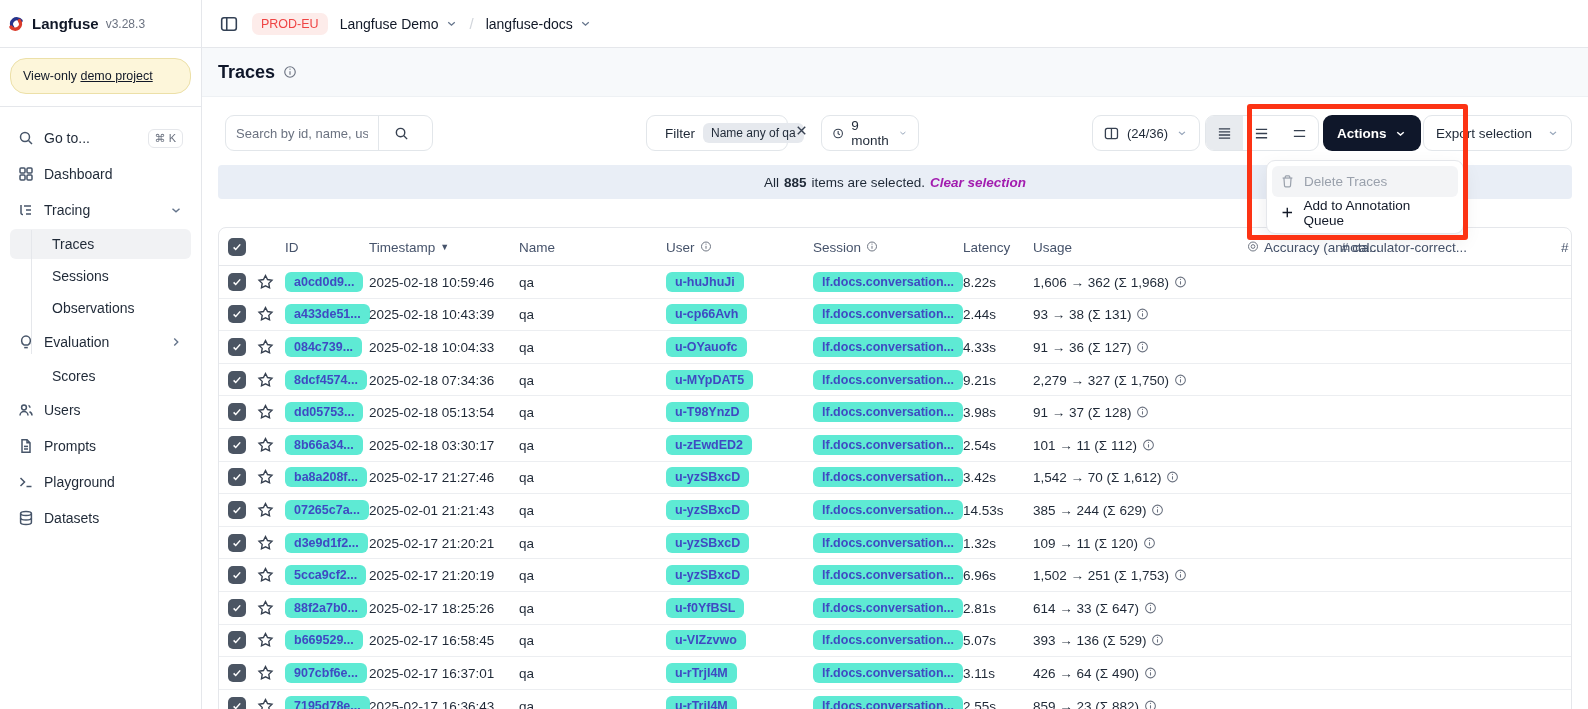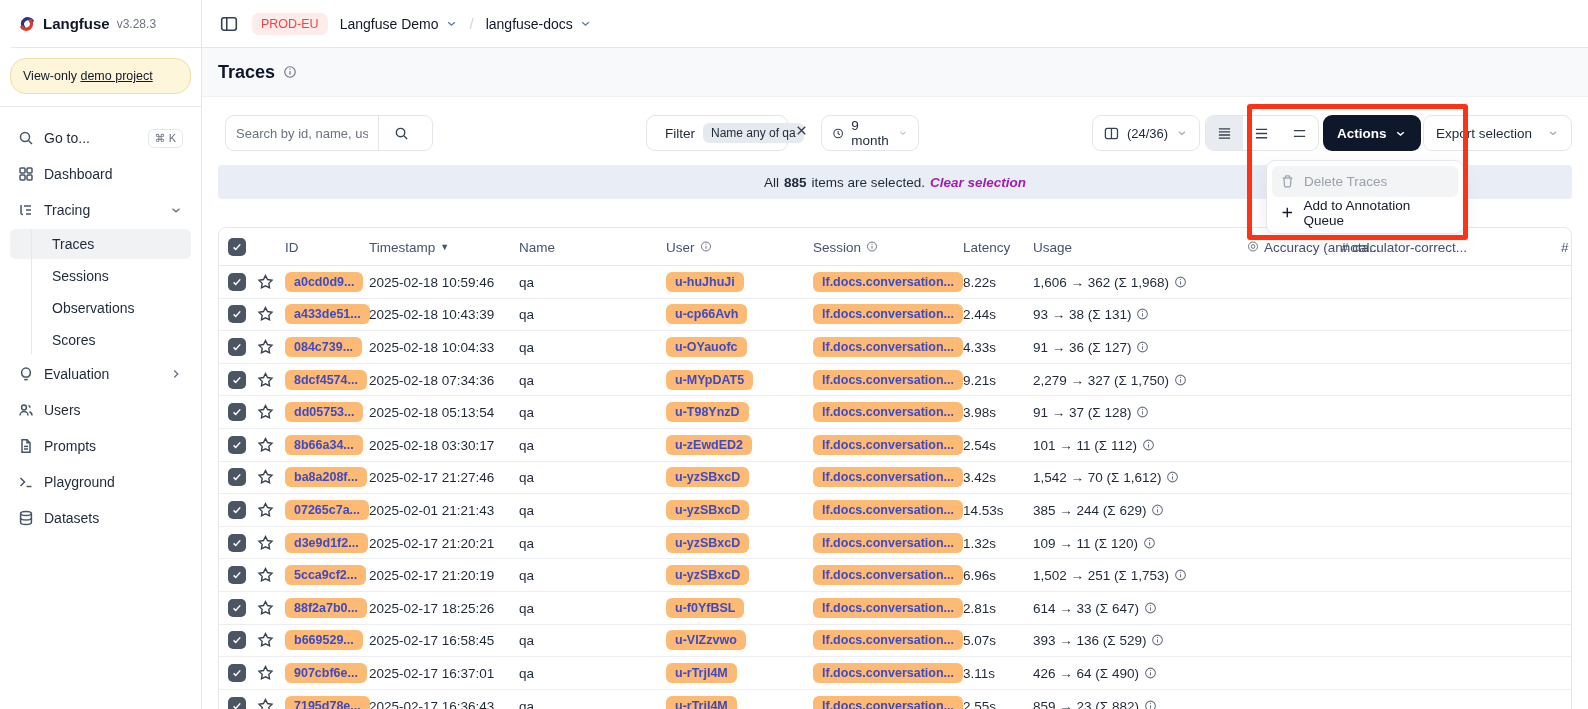--- a/index.html
+++ b/index.html
@@ -9,7 +9,7 @@
 
   
   .sidebar { position:absolute; left:0; top:0; width:202px; height:709px; background:#fff; border-right:1px solid #e5e7eb; }
-  .logo-row { height:48px; display:flex; align-items:center; gap:7px; padding:0 7px; border-bottom:1px solid #e5e7eb;margin-left:11px; }
+  .logo-row { height:48px; display:flex; align-items:center; gap:7px; padding:0 7px; border-bottom:1px solid #e5e7eb; }
   .logo-name { font-size:15px; font-weight:700; color:#111827; }
   .logo-version { font-size:12px; color:#6b7280; }
   .notice-box { margin:10px 10px 12px 10px; background:#fdf6da; border:1px solid #ece0a8; border-radius:16px; padding:10px 12px; font-size:12.5px; color:#111827; }

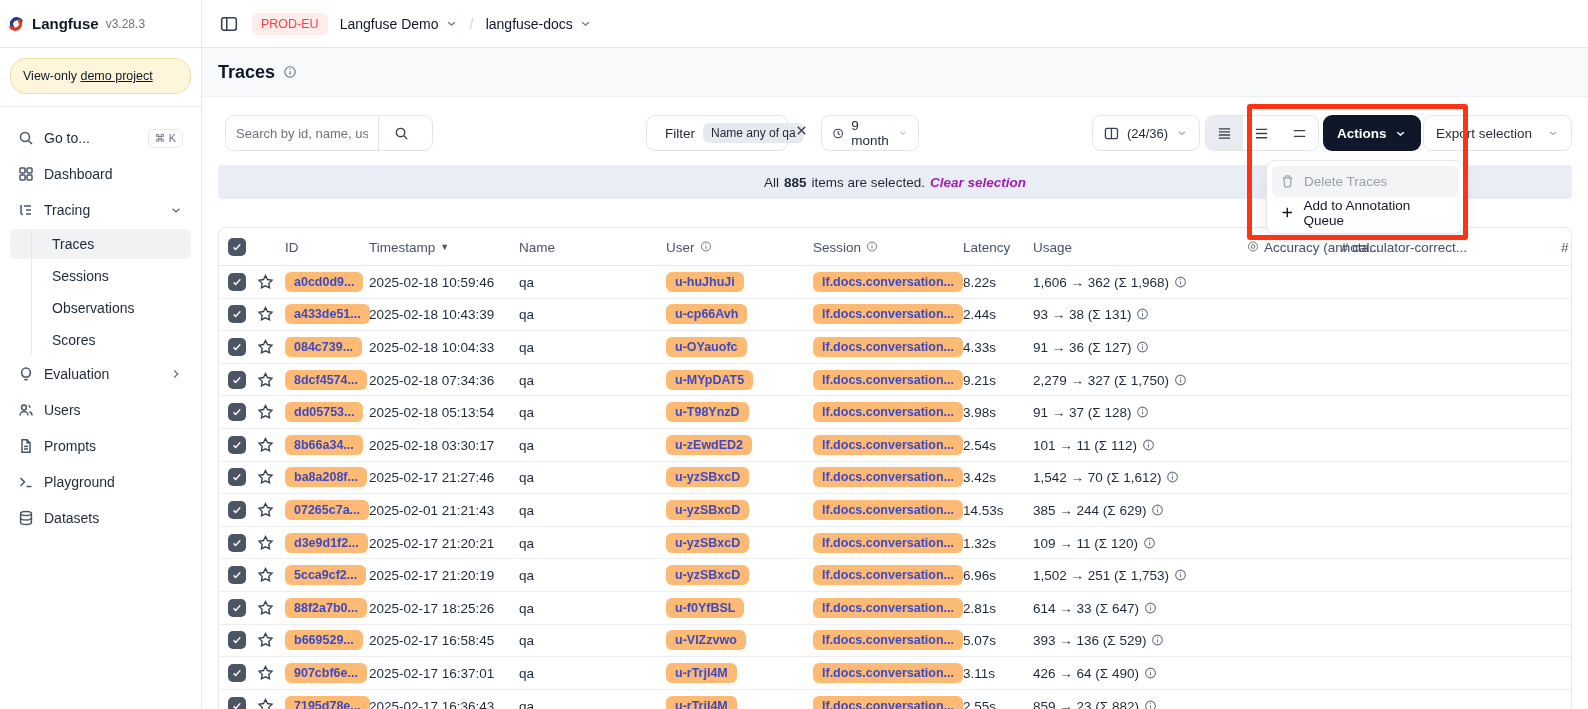--- a/index.html
+++ b/index.html
@@ -71,7 +71,7 @@
   .c-x1 { left:1028px; } .c-x2 { left:1122px; } .c-x3 { left:1342px; }
   .checkbox { width:18px; height:18px; background:#4b5563; border-radius:5px; display:flex; align-items:center; justify-content:center; cursor:pointer; }
   .star { color:#374151; cursor:pointer; }
-  .pill { background:#fdba74; color:#3f4ac2; font-weight:700; font-size:12.5px; padding:3px 9px; border-radius:6px; cursor:pointer; white-space:nowrap; }
+  .pill { background:#5eead4; color:#3f4ac2; font-weight:700; font-size:12.5px; padding:3px 9px; border-radius:6px; cursor:pointer; white-space:nowrap; }
   .info-ic { color:#6b7280; }
   .sort-ic { font-size:9px; color:#46536b; }
 

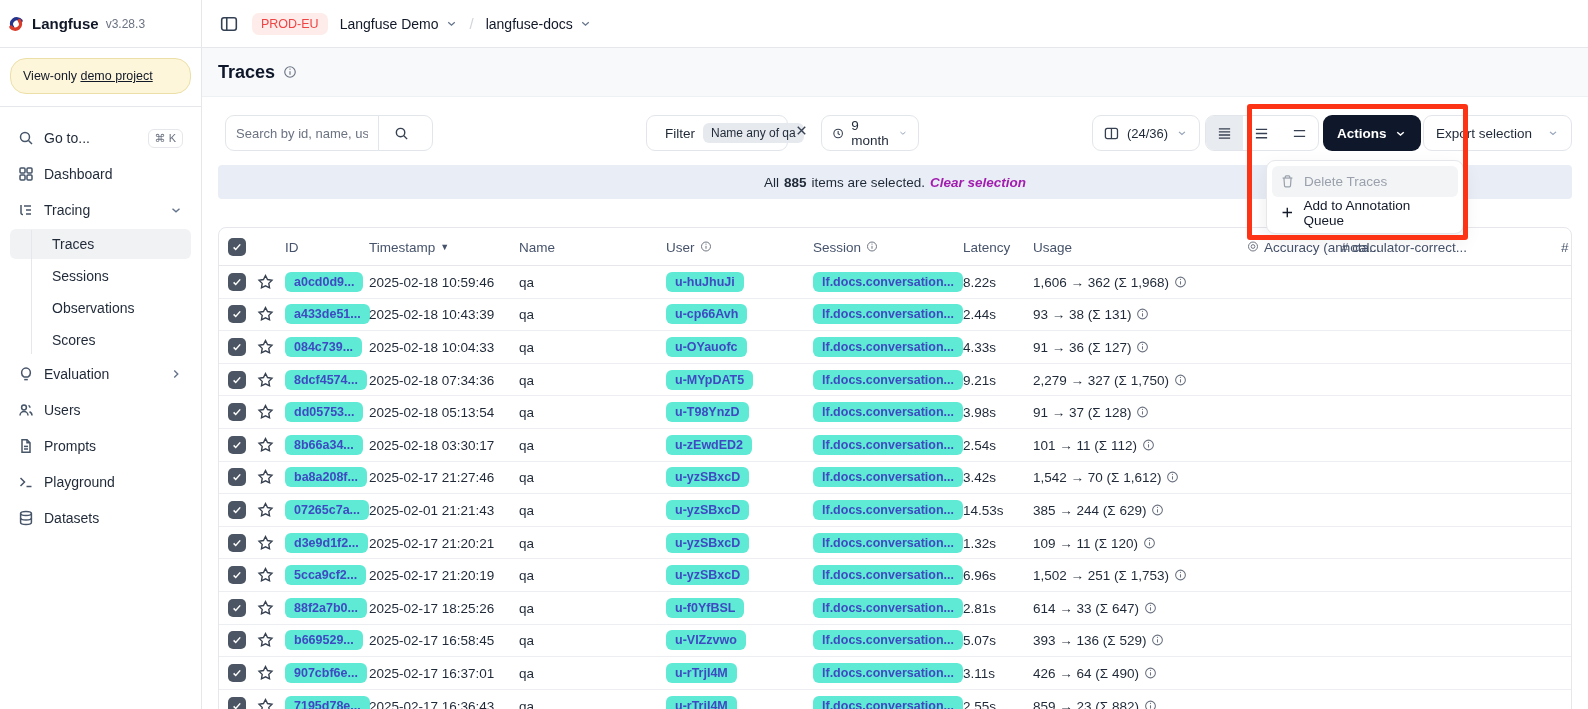--- a/index.html
+++ b/index.html
@@ -155,10 +155,6 @@
     <div class="nav-item nav-sub">
       <span>Observations</span>
     </div>
-    <div class="nav-item nav-sub">
-      <span>Scores</span>
-    </div>
-
     <div class="nav-item">
       <span class="nicon">
         <svg width="16" height="16" viewBox="0 0 16 16" fill="none" stroke="currentColor" stroke-width="1.5">
@@ -172,6 +168,10 @@
             <path d="M6 4l4 4-4 4"></path>
           </svg>
       </span>
+    </div>
+
+    <div class="nav-item nav-sub">
+      <span>Scores</span>
     </div>
 
     <div class="nav-item">

